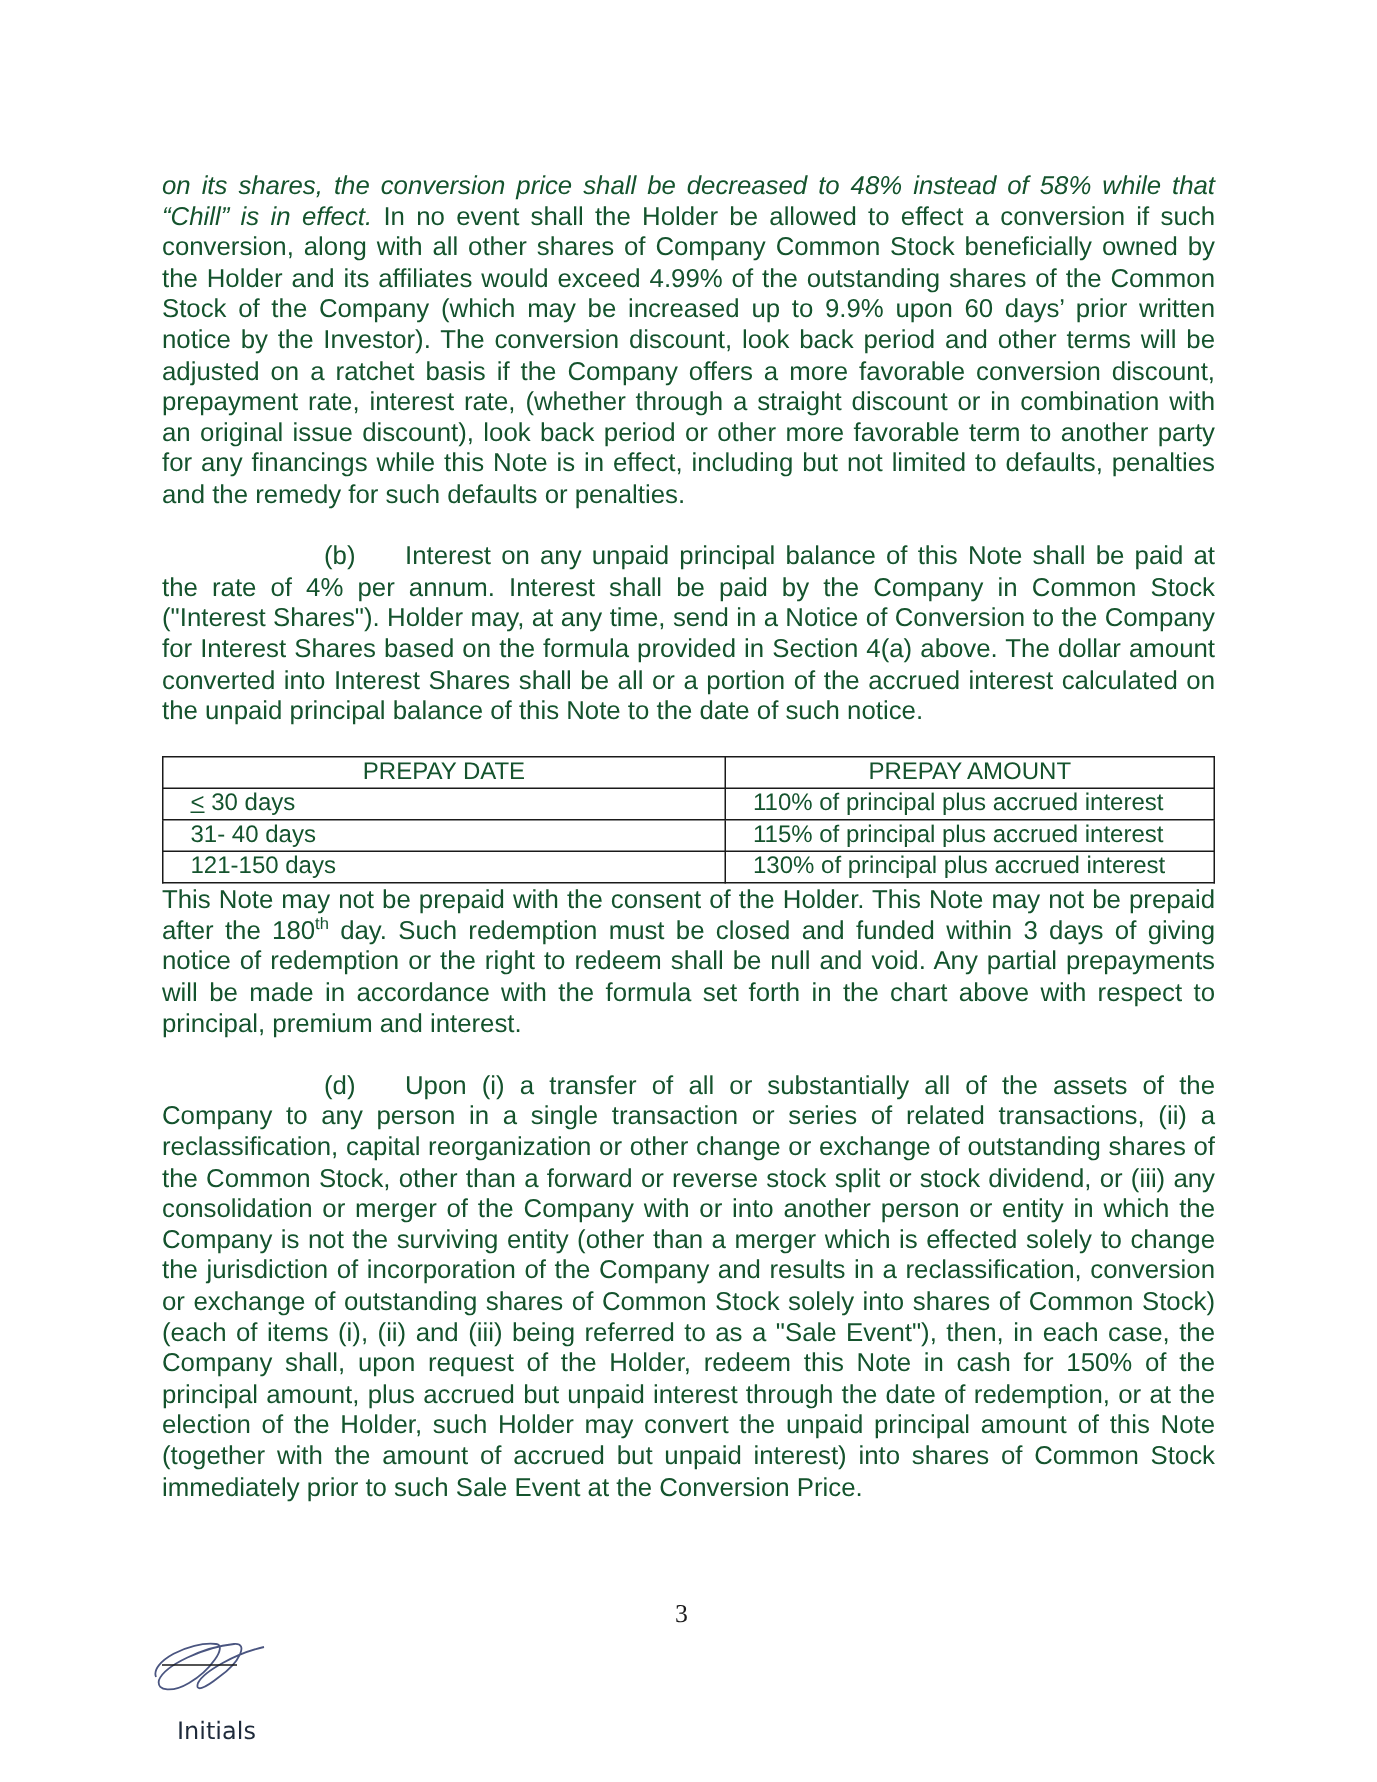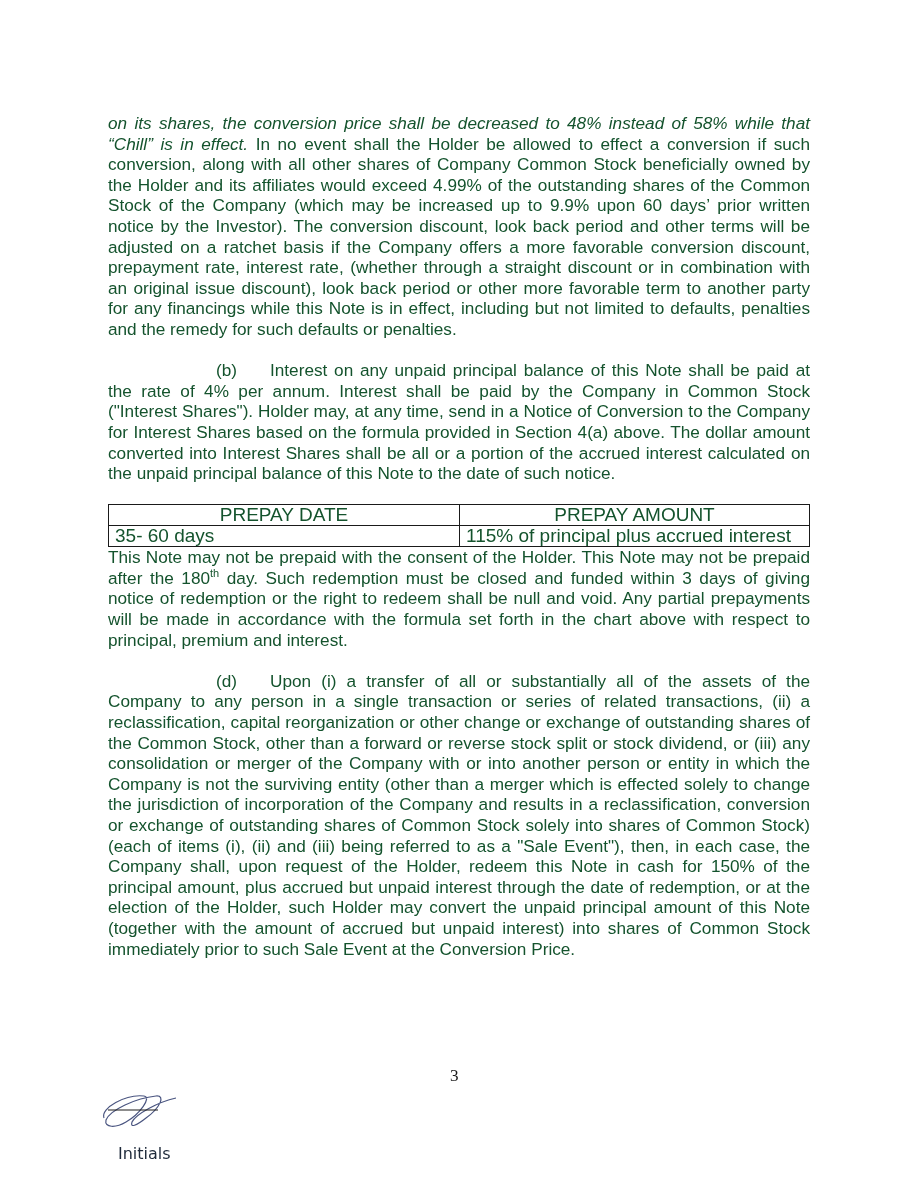--- a/index.html
+++ b/index.html
@@ -15,8 +15,8 @@
   .indent-label { display: inline-block; margin-left: 108px; width: 54px; }
   .ptable { width: 702px; border-collapse: collapse; margin: 0; }
   .ptable th, .ptable td {
-    border: 1.4px solid #1a1a1a; padding: 0 6px; font-weight: normal;
-    font-size: 19px; line-height: 20px; text-align: left; height: 20px;
+    border: 1.4px solid #1a1a1a; padding: 0 18px; font-weight: normal;
+    font-size: 16px; line-height: 20px; text-align: left; height: 20px;
   }
   .ptable th { text-align: center; }
   .ptable td.c1 { width: 338px; }

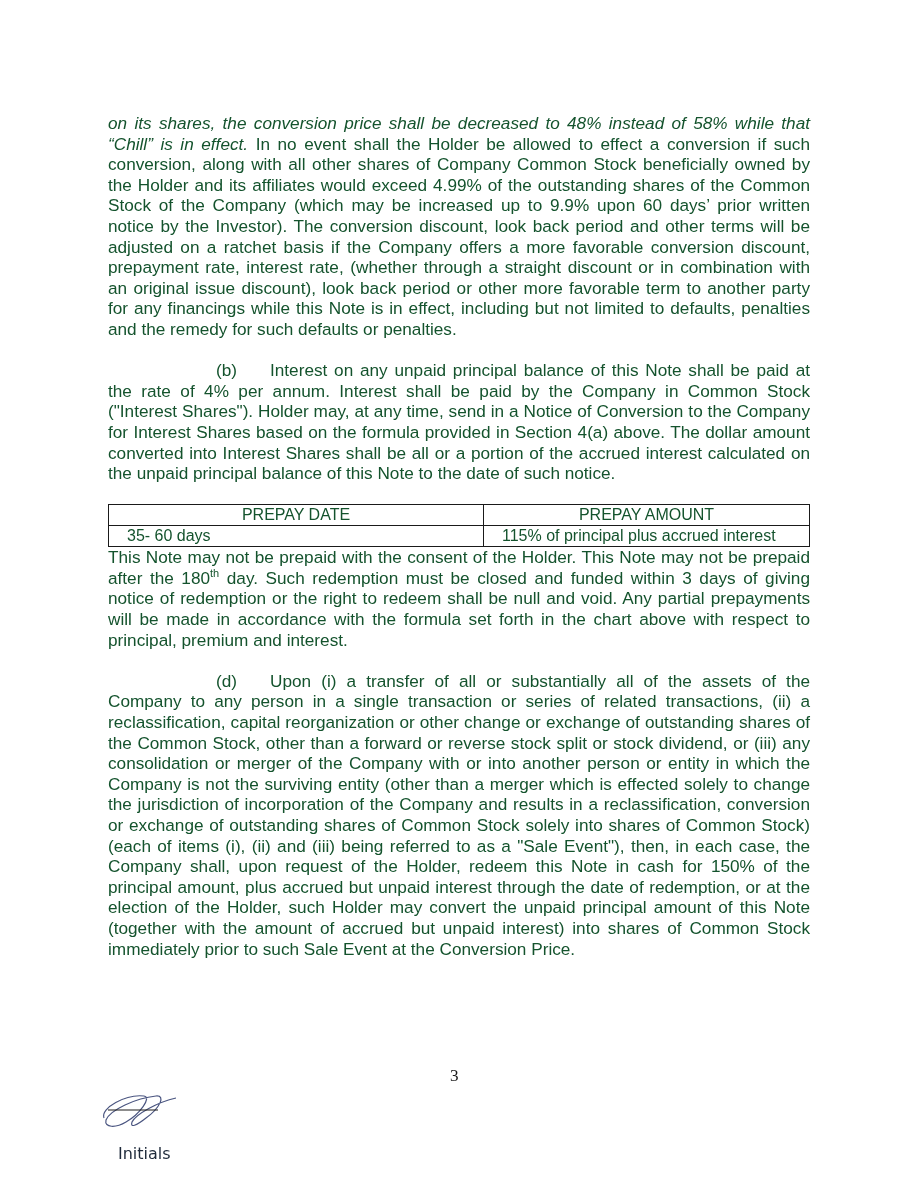--- a/index.html
+++ b/index.html
@@ -55,6 +55,10 @@
     </thead>
     <tbody>
       <tr>
+        <td class="c1"><span class="le">&lt;</span><span> 30 days</span></td>
+        <td>110% of principal plus accrued interest</td>
+      </tr>
+      <tr>
         <td class="c1"> 35- 60 days</td>
         <td>115% of principal plus accrued interest</td>
       </tr>

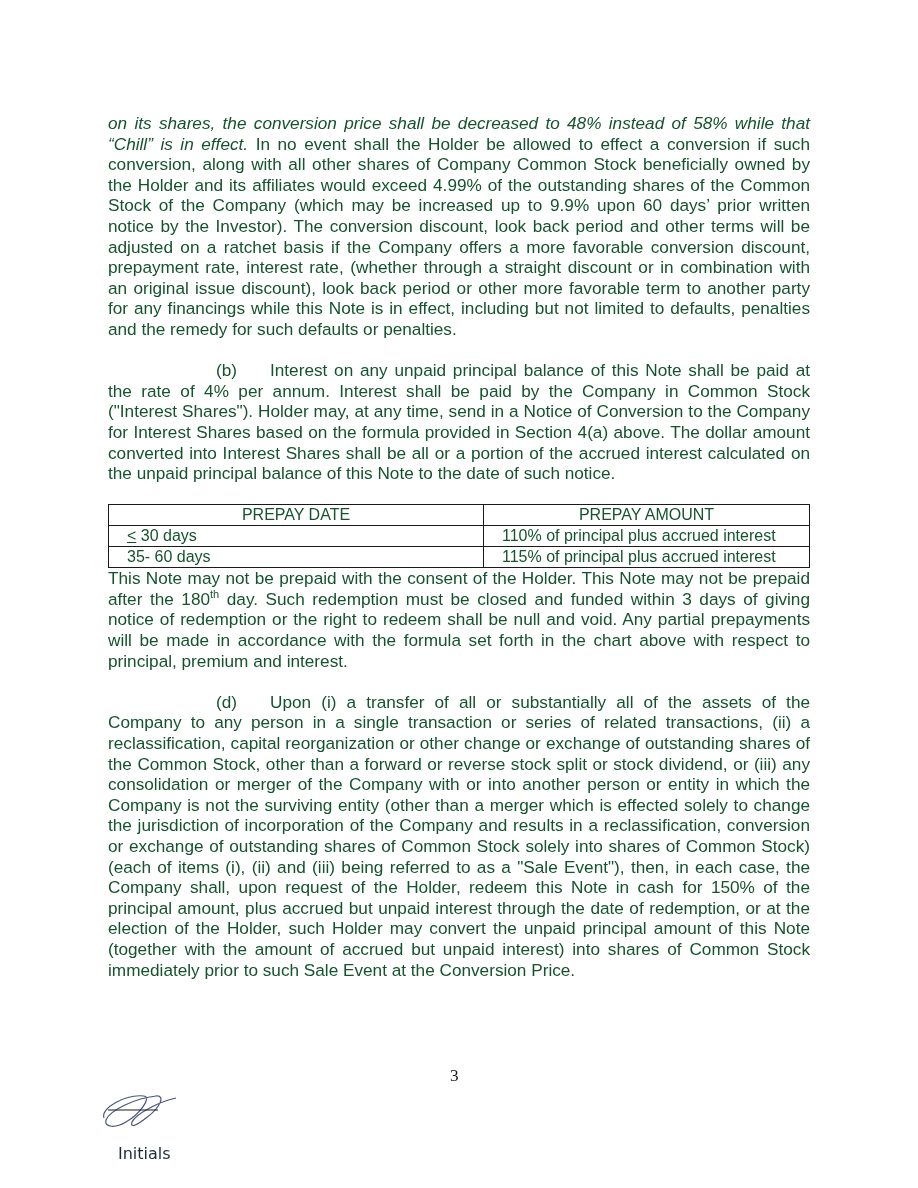--- a/index.html
+++ b/index.html
@@ -59,7 +59,7 @@
         <td>110% of principal plus accrued interest</td>
       </tr>
       <tr>
-        <td class="c1"> 35- 60 days</td>
+        <td class="c1"> 31- 40 days</td>
         <td>115% of principal plus accrued interest</td>
       </tr>
     </tbody>

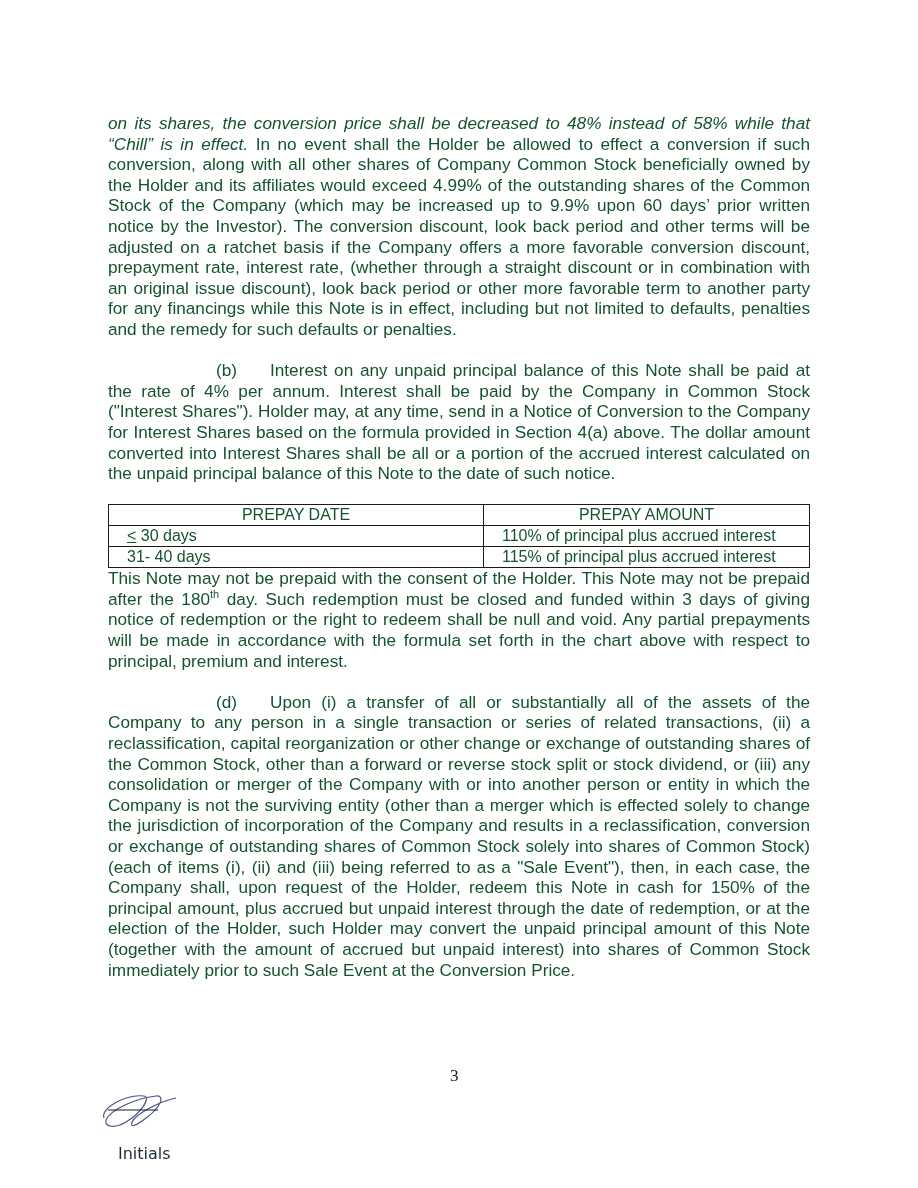--- a/index.html
+++ b/index.html
@@ -62,6 +62,10 @@
         <td class="c1"> 31- 40 days</td>
         <td>115% of principal plus accrued interest</td>
       </tr>
+      <tr>
+        <td class="c1"> 121-150 days</td>
+        <td>130% of principal plus accrued interest</td>
+      </tr>
     </tbody>
   </table>
 

